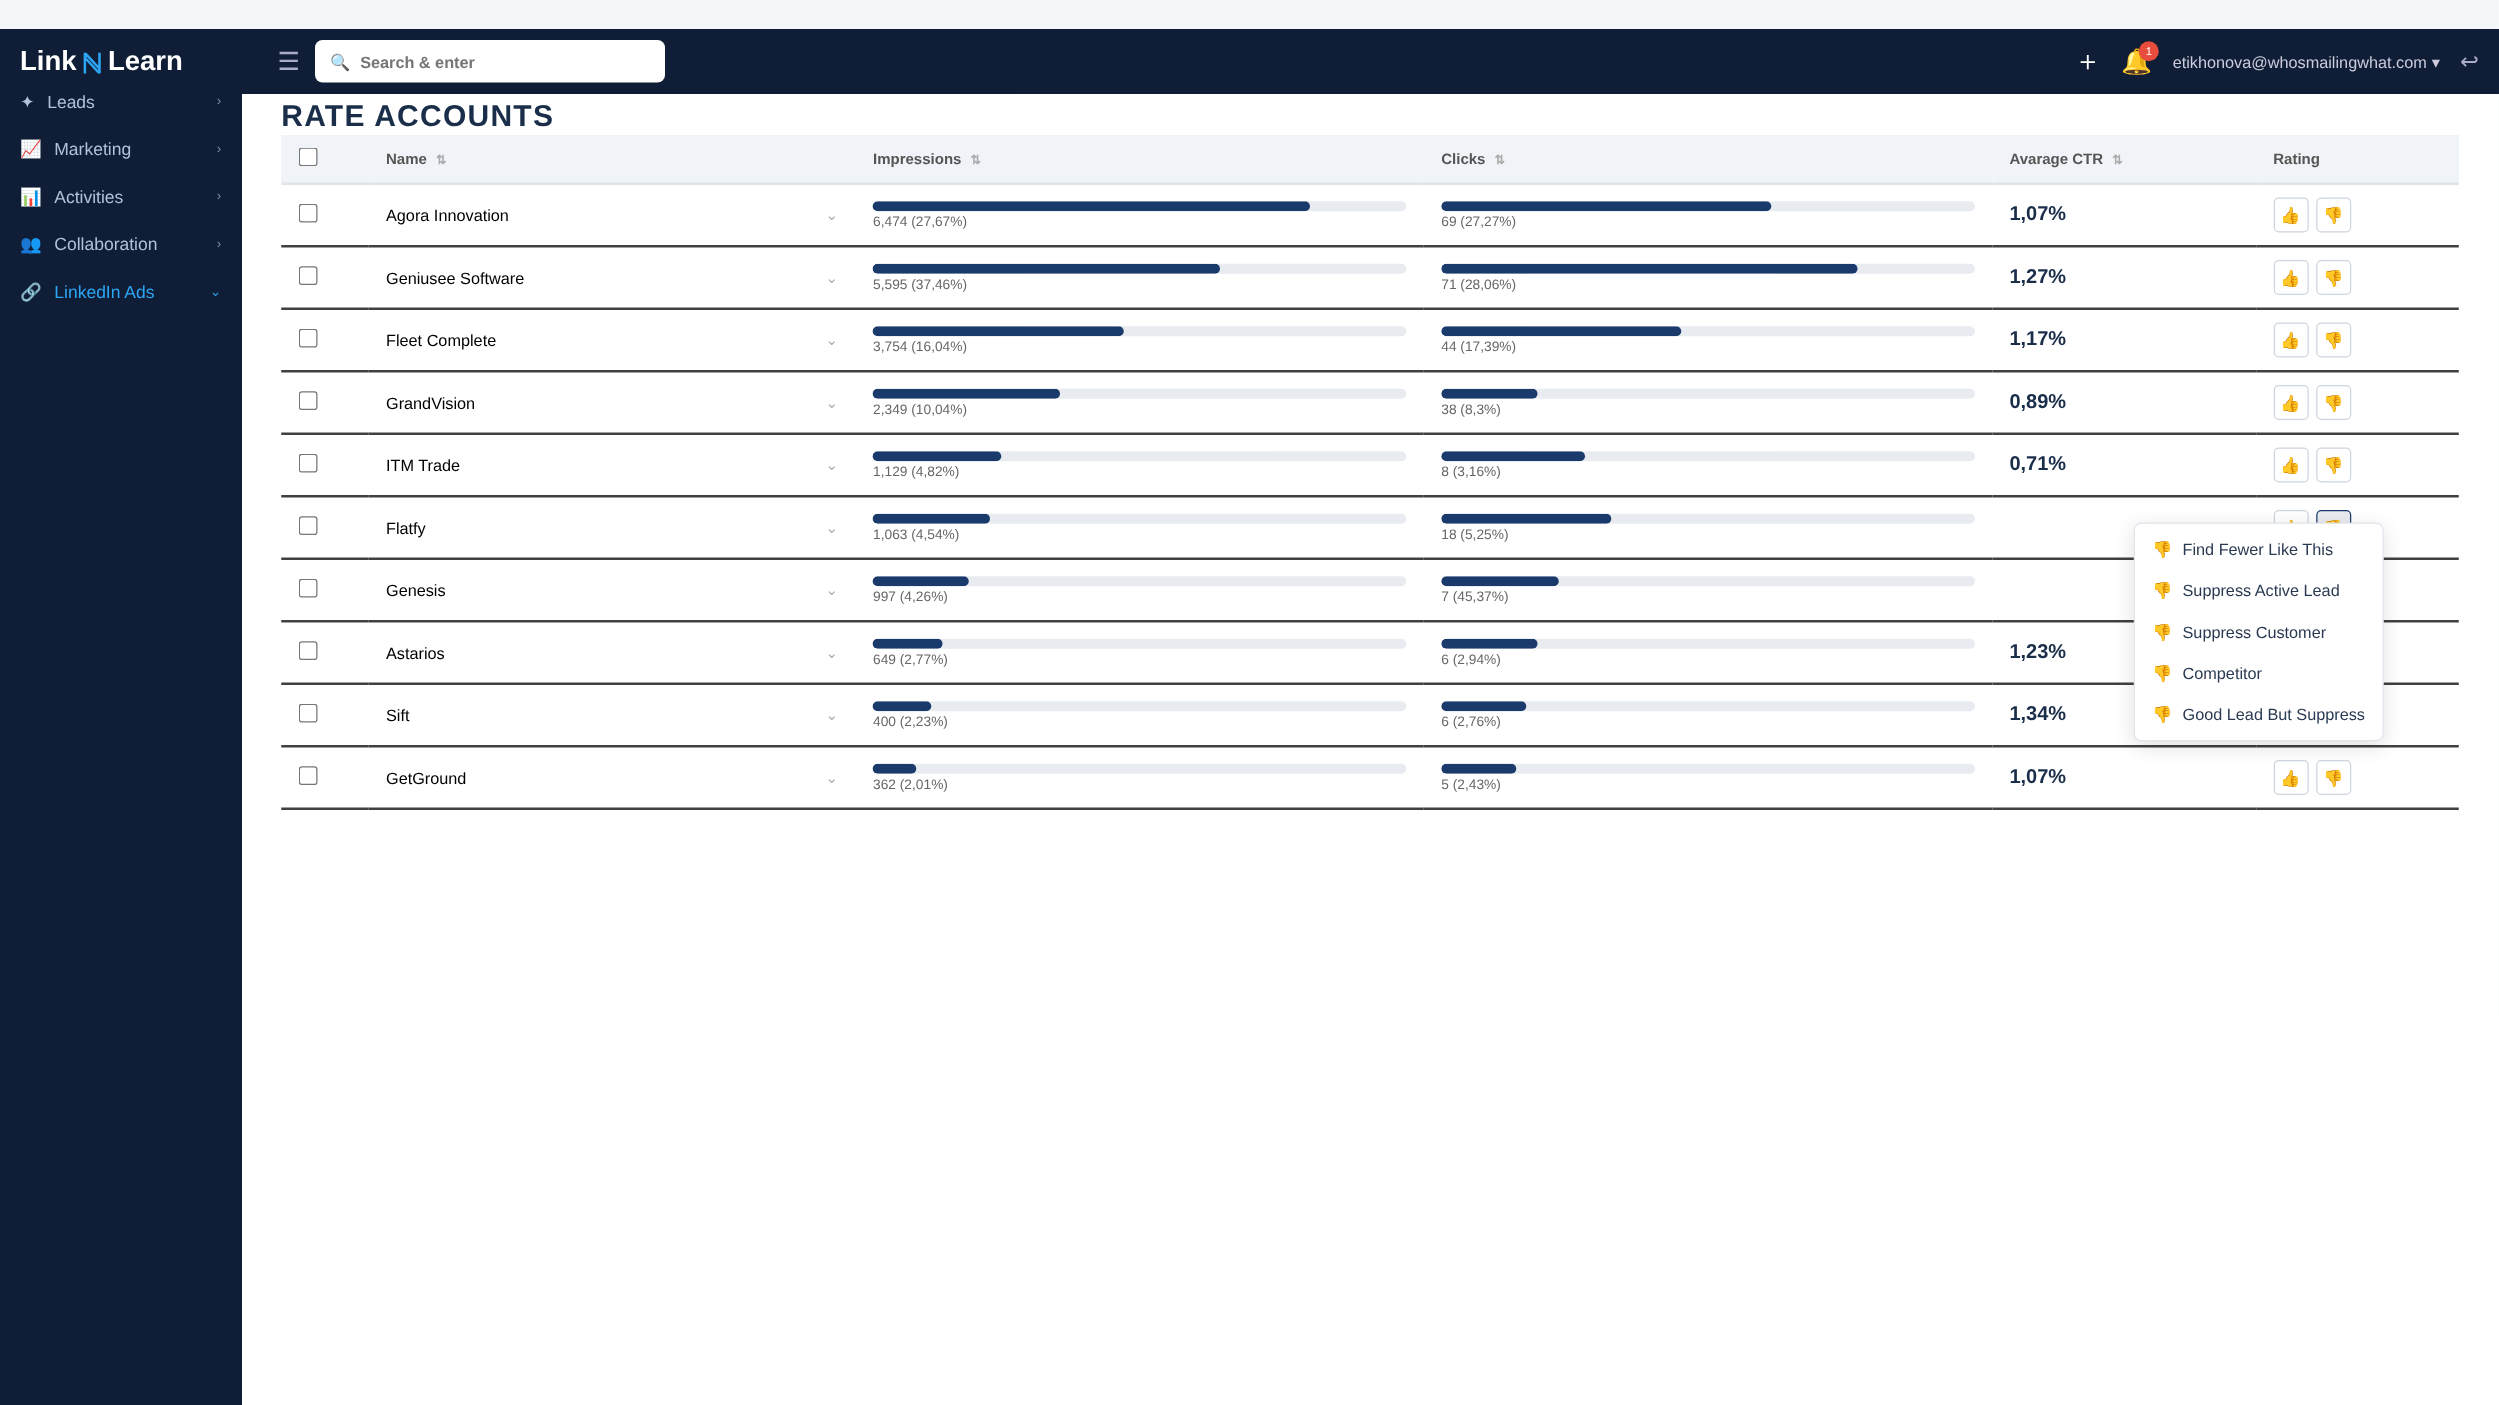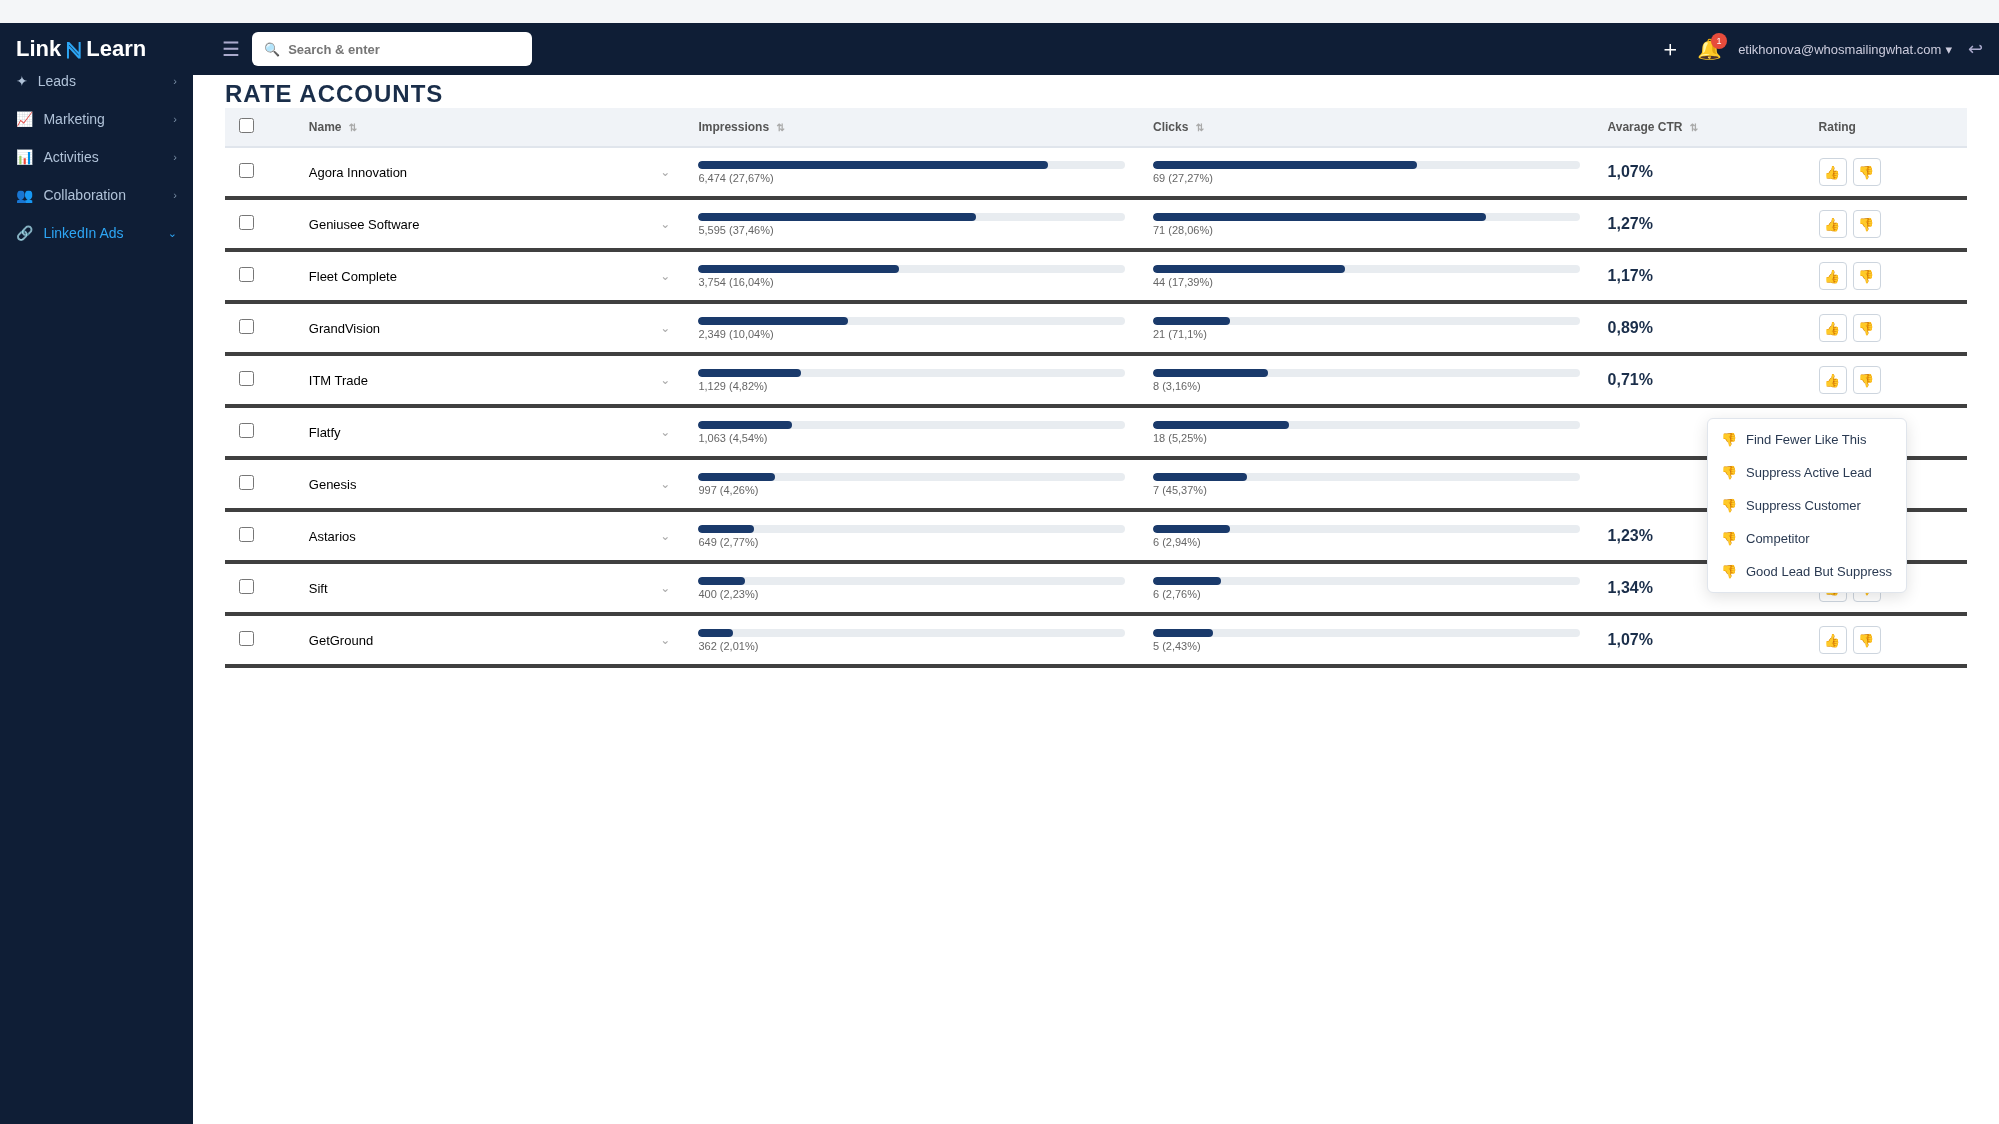--- a/index.html
+++ b/index.html
@@ -75,7 +75,7 @@
       white-space: nowrap;
     }
     .rate-table th .sort-icon { color: #aaa; margin-left: 4px; font-size: 10px; }
-    .rate-table td { padding: 10px 14px; border-bottom: 4px solid #404040; vertical-align: middle; }
+    .rate-table td { padding: 10px 14px; border-bottom: 2px solid #404040; vertical-align: middle; }
     .check-col { width: 36px; }
     .name-col { width: 240px; }
     .impressions-col { width: 280px; }

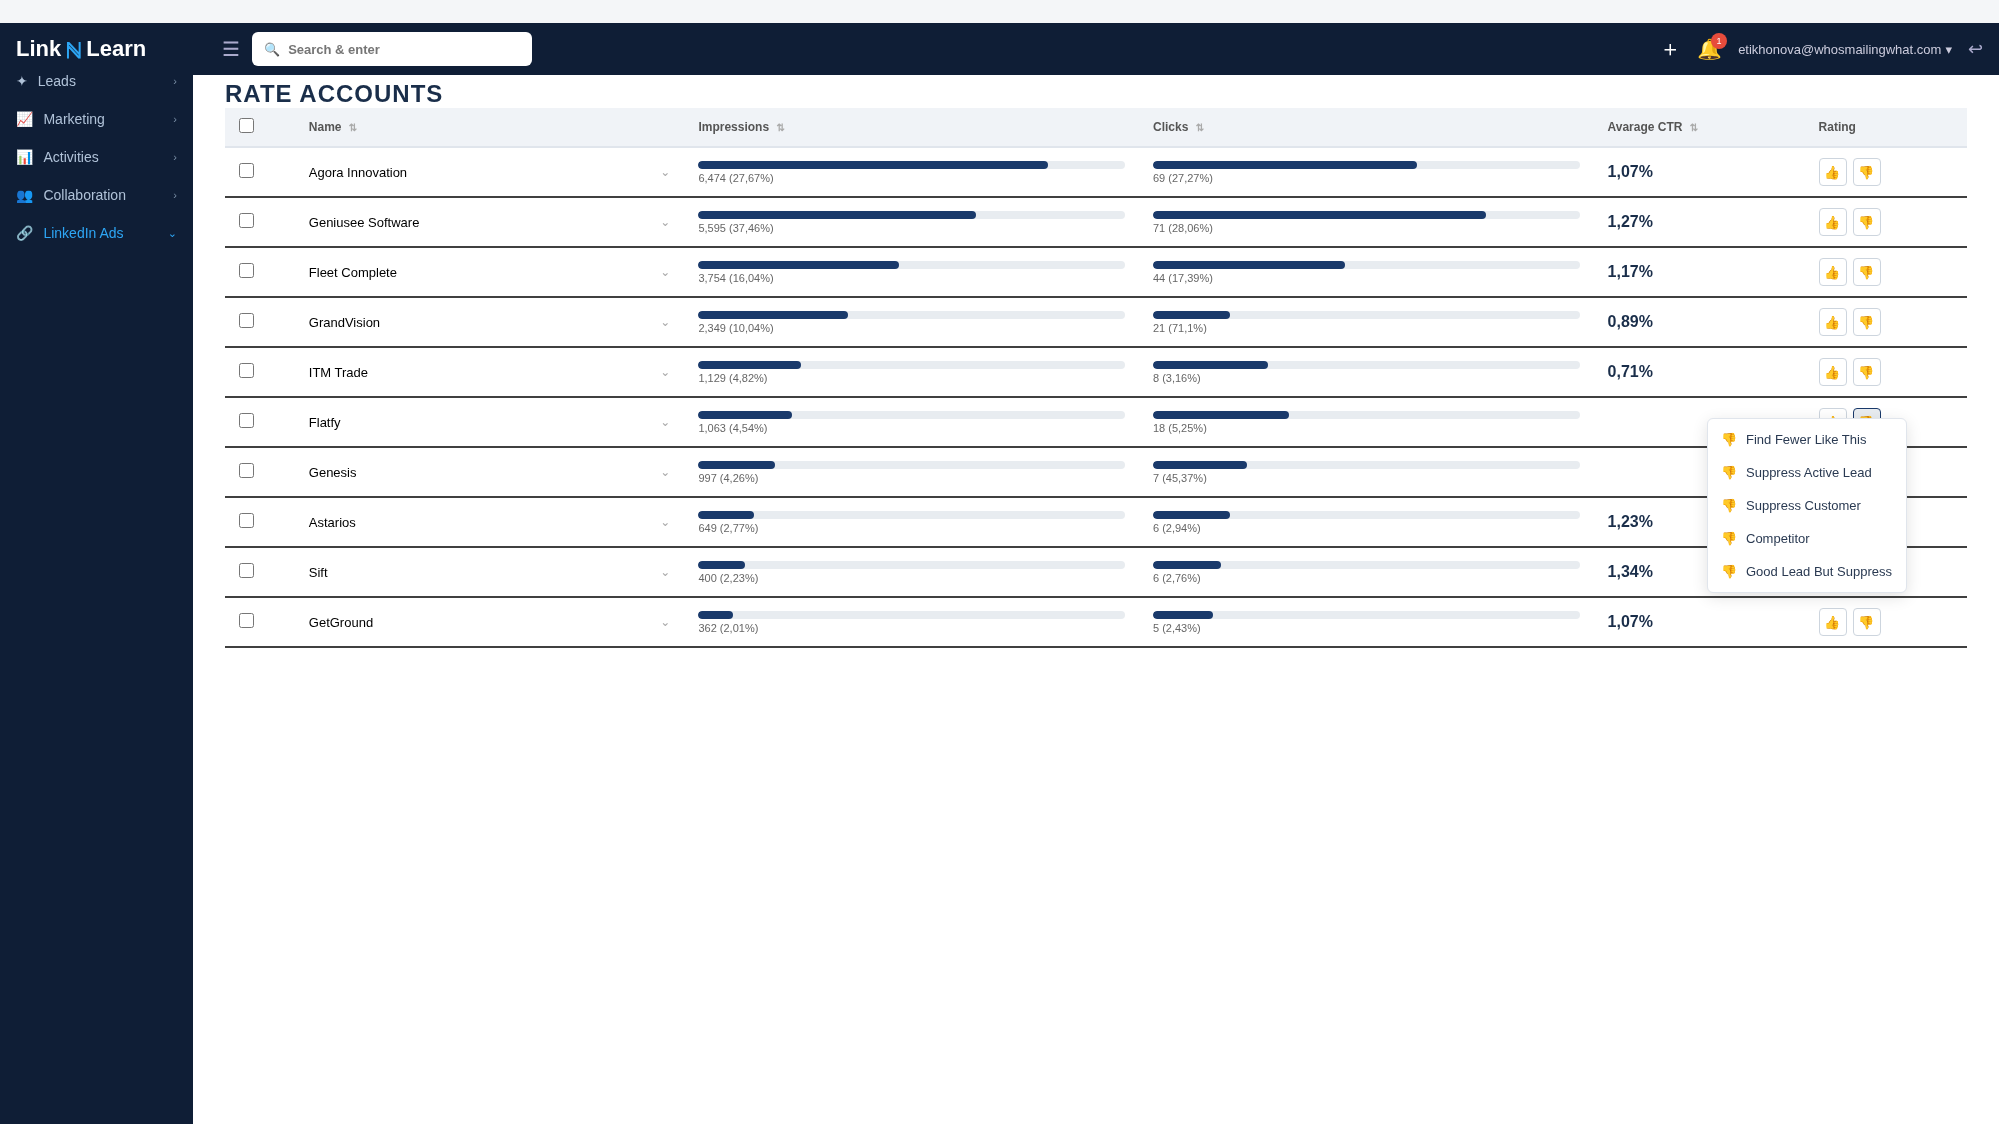--- a/index.html
+++ b/index.html
@@ -346,7 +346,7 @@
         <div class="bar-track">
           <div class="bar-fill" style="width:18%"></div>
         </div>
-        <span class="bar-label">21 (71,1%)</span>
+        <span class="bar-label">38 (8,3%)</span>
       </div>
     </td>
     <td class="ctr-col">

